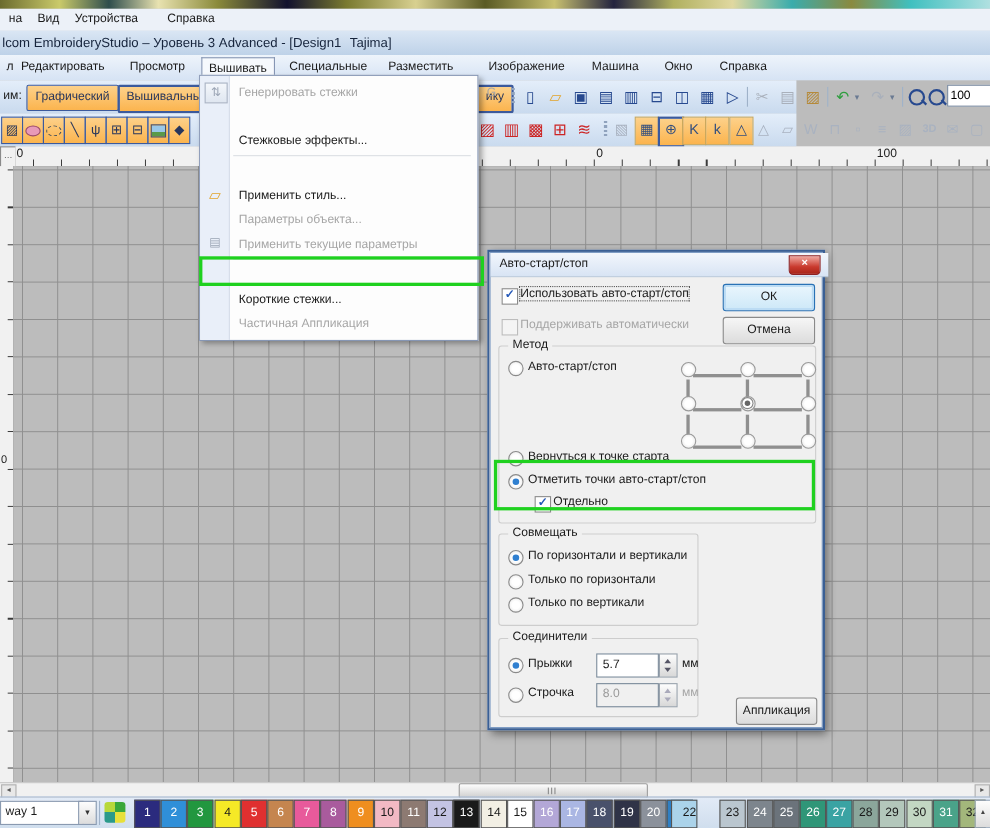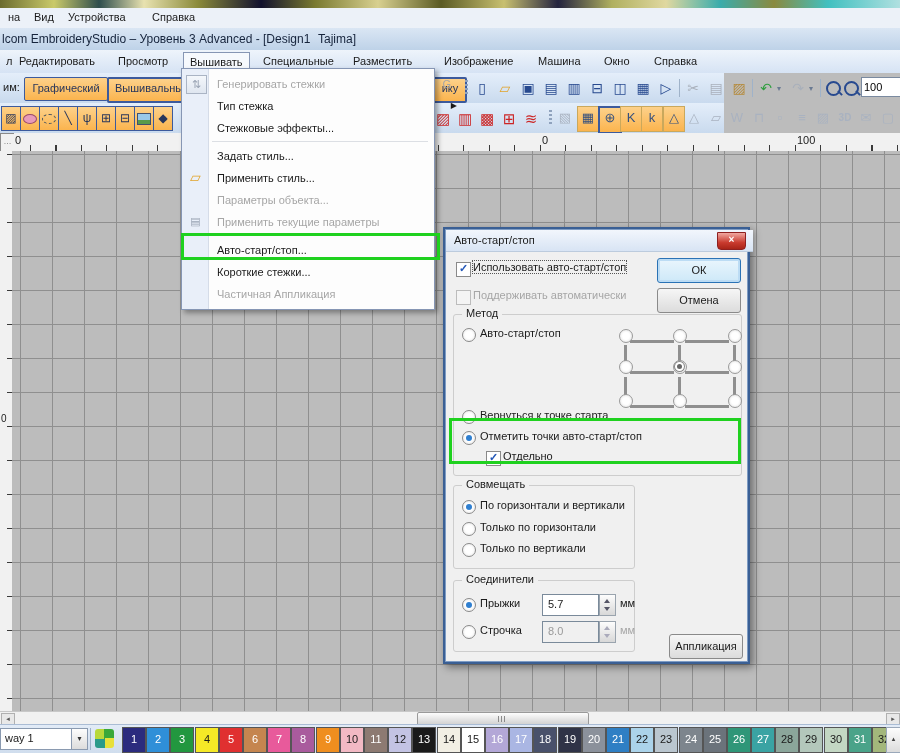--- a/index.html
+++ b/index.html
@@ -280,10 +280,6 @@
       <span>Генерировать стежки</span>
       <span class="dshort">G</span>
     </div>
-    <div class="ditem" style="top:26px">
-      <span>Тип стежка</span>
-      <span class="darrow">▶</span>
-    </div>
     <div class="ditem" style="top:48px"><span>Стежковые эффекты...</span></div>
     <div class="dsep" style="top:72px"></div>
     <div class="ditem" style="top:76px"><span>Задать стиль...</span></div>

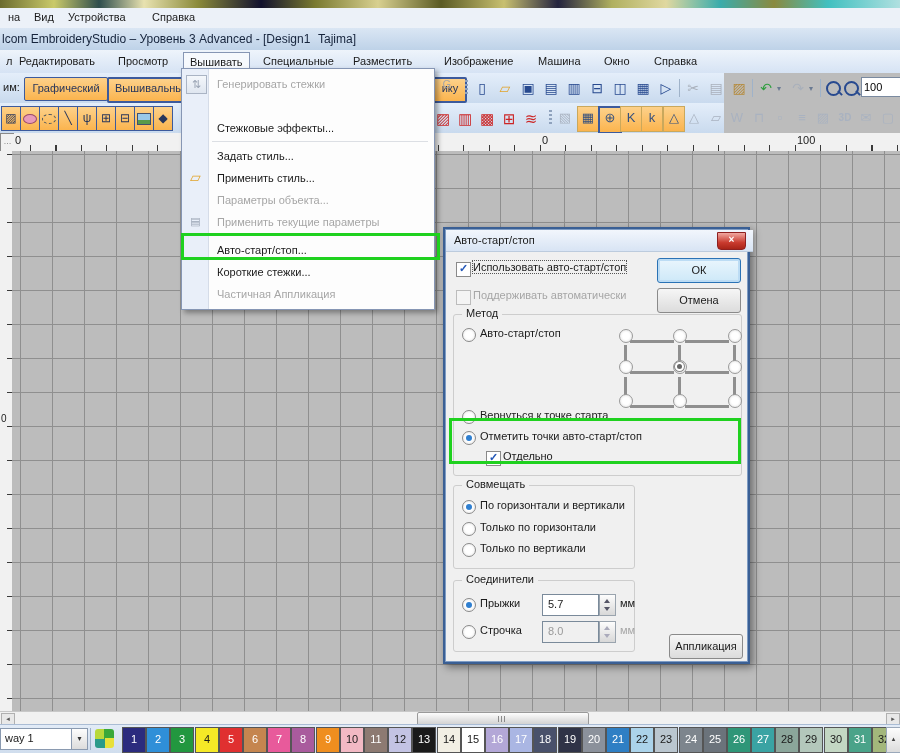--- a/index.html
+++ b/index.html
@@ -282,7 +282,6 @@
     </div>
     <div class="ditem" style="top:48px"><span>Стежковые эффекты...</span></div>
     <div class="dsep" style="top:72px"></div>
-    <div class="ditem" style="top:76px"><span>Задать стиль...</span></div>
     <div class="ditem" style="top:98px">
       <span class="gico" style="top:100px;color:#e2a42c;font-size:14px;top:2px">▱</span>
       <span>Применить стиль...</span>

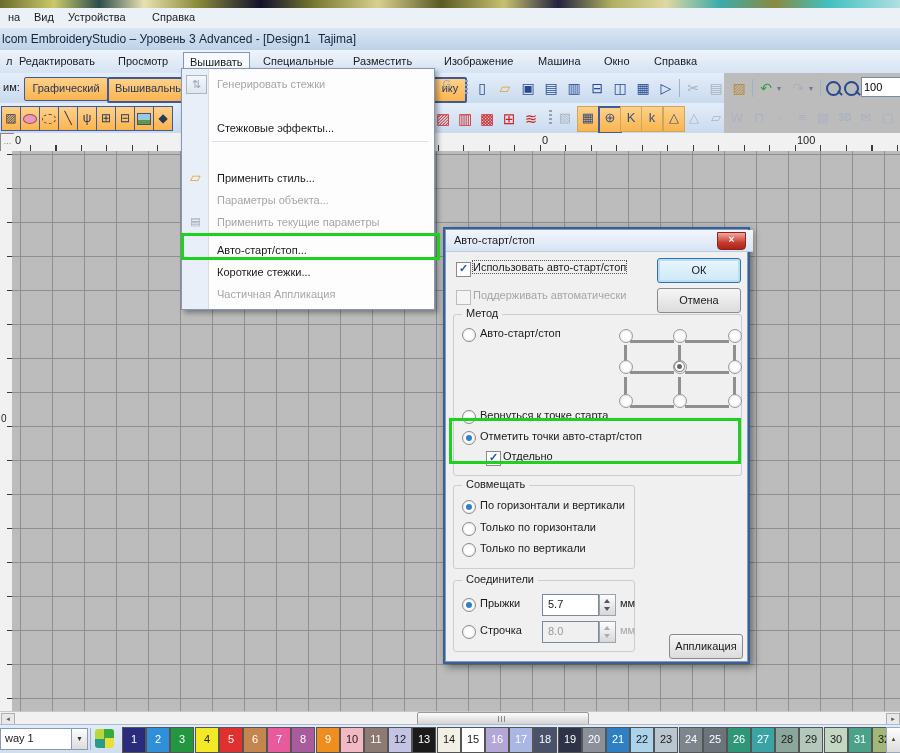--- a/index.html
+++ b/index.html
@@ -292,7 +292,6 @@
       <span>Применить текущие параметры</span>
     </div>
     <div class="dsep" style="top:166px"></div>
-    <div class="ditem" style="top:170px"><span>Авто-старт/стоп...</span></div>
     <div class="ditem" style="top:192px"><span>Короткие стежки...</span></div>
     <div class="ditem dis" style="top:214px"><span>Частичная Аппликация</span></div>
   </div>

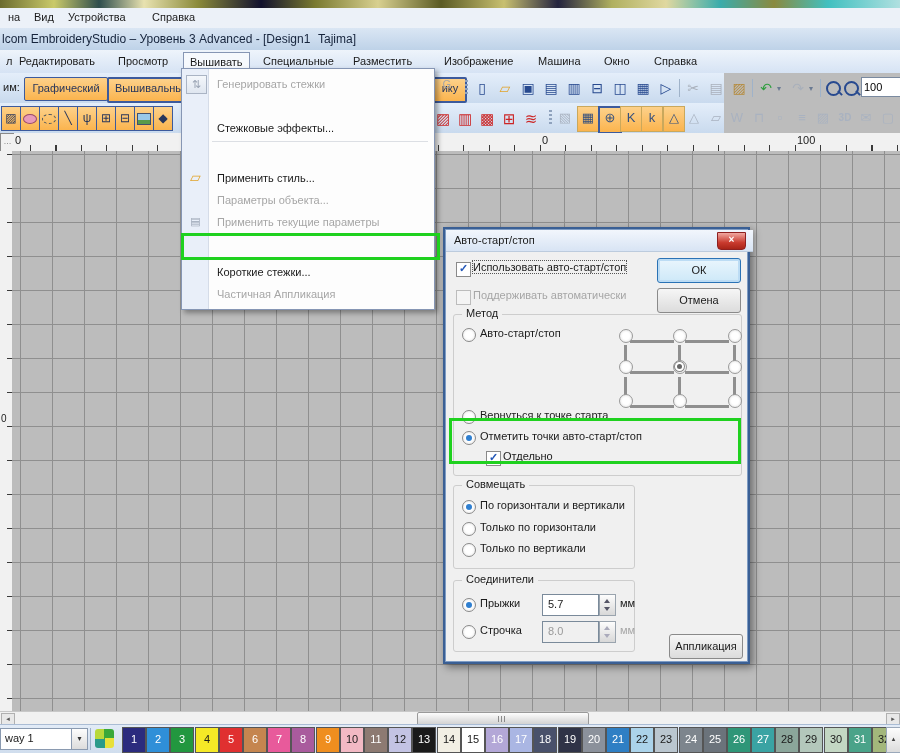--- a/index.html
+++ b/index.html
@@ -259,7 +259,7 @@
     <span class="sw" style="left: 558px; background: rgb(47, 51, 71); color: rgb(255, 255, 255);">19</span>
     <span class="sw" style="left: 582px; background: rgb(139, 145, 155); color: rgb(255, 255, 255);">20</span>
     <span class="sw" style="left: 606px; background: rgb(47, 127, 196); color: rgb(255, 255, 255);">21</span>
-    <span class="sw" style="left: 630px; background: rgb(171, 211, 234); color: rgb(26, 26, 26);">22</span>
+    <span class="sw" style="left: 610px; background: rgb(171, 211, 234); color: rgb(26, 26, 26); text-align: right;">22</span>
     <span class="sw" style="left: 654px; background: rgb(186, 198, 207); color: rgb(26, 26, 26);">23</span>
     <span class="sw" style="left: 679px; background: rgb(125, 133, 141); color: rgb(255, 255, 255);">24</span>
     <span class="sw" style="left: 703px; background: rgb(107, 115, 123); color: rgb(255, 255, 255);">25</span>

